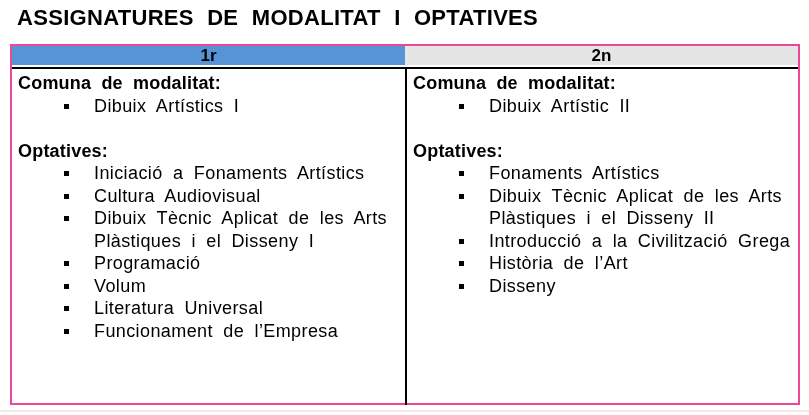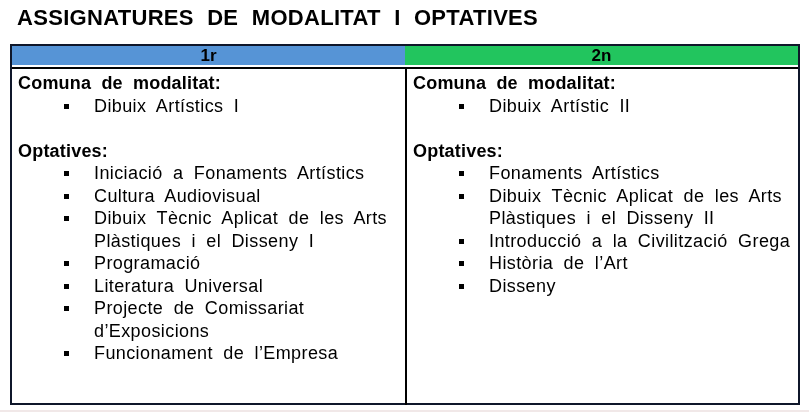--- a/index.html
+++ b/index.html
@@ -31,7 +31,7 @@
     top: 44px;
     width: 790px;
     height: 361px;
-    border: 2px solid #0f172a;
+    border: 2px solid #ec4899;
     box-sizing: border-box;
     background: #fff;
   }

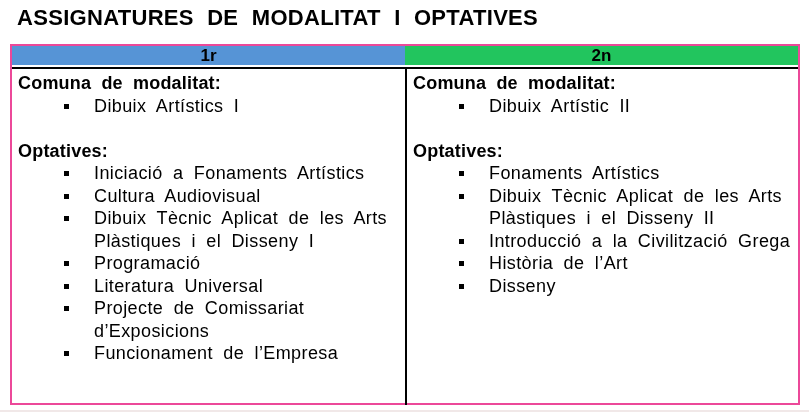--- a/index.html
+++ b/index.html
@@ -114,7 +114,7 @@
 <div class="subjects-table">
   <div class="tbl-header-row">
       <div class="tbl-header-cell" style="background: rgb(86, 148, 214);">1r</div>
-      <div class="tbl-header-cell" style="background: #22c55e;">2n</div>
+      <div class="tbl-header-cell" style="background: #e5e5e5;">2n</div>
     </div>
   <div class="tbl-body-row">
       <div class="tbl-body-cell col-1">

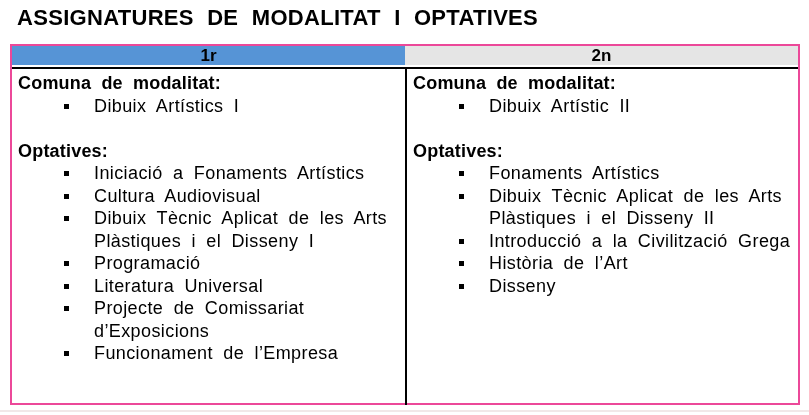--- a/index.html
+++ b/index.html
@@ -131,6 +131,7 @@
             <li class="subject-item"><span class="bullet"></span><span>Cultura Audiovisual</span></li>
             <li class="subject-item"><span class="bullet"></span><span>Dibuix Tècnic Aplicat de les Arts Plàstiques i el Disseny I</span></li>
             <li class="subject-item"><span class="bullet"></span><span>Programació</span></li>
+            <li class="subject-item"><span class="bullet"></span><span>Volum</span></li>
             <li class="subject-item"><span class="bullet"></span><span>Literatura Universal</span></li>
             <li class="subject-item"><span class="bullet"></span><span>Projecte de Comissariat d’Exposicions</span></li>
             <li class="subject-item"><span class="bullet"></span><span>Funcionament de l’Empresa</span></li>

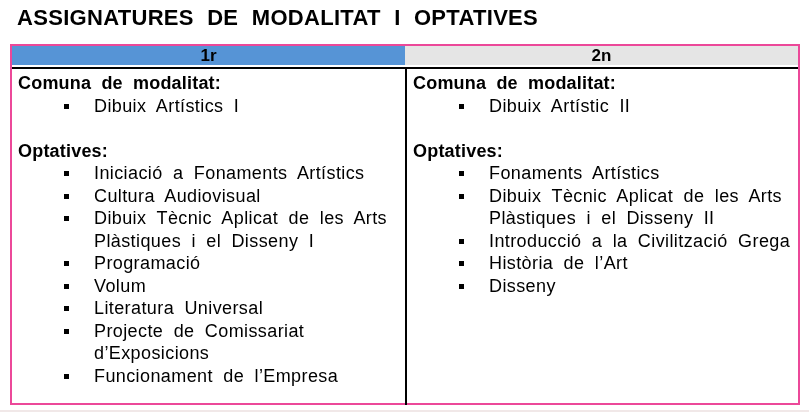--- a/index.html
+++ b/index.html
@@ -133,7 +133,6 @@
             <li class="subject-item"><span class="bullet"></span><span>Programació</span></li>
             <li class="subject-item"><span class="bullet"></span><span>Volum</span></li>
             <li class="subject-item"><span class="bullet"></span><span>Literatura Universal</span></li>
-            <li class="subject-item"><span class="bullet"></span><span>Projecte de Comissariat d’Exposicions</span></li>
             <li class="subject-item"><span class="bullet"></span><span>Funcionament de l’Empresa</span></li>
           </ul>
         </div>

